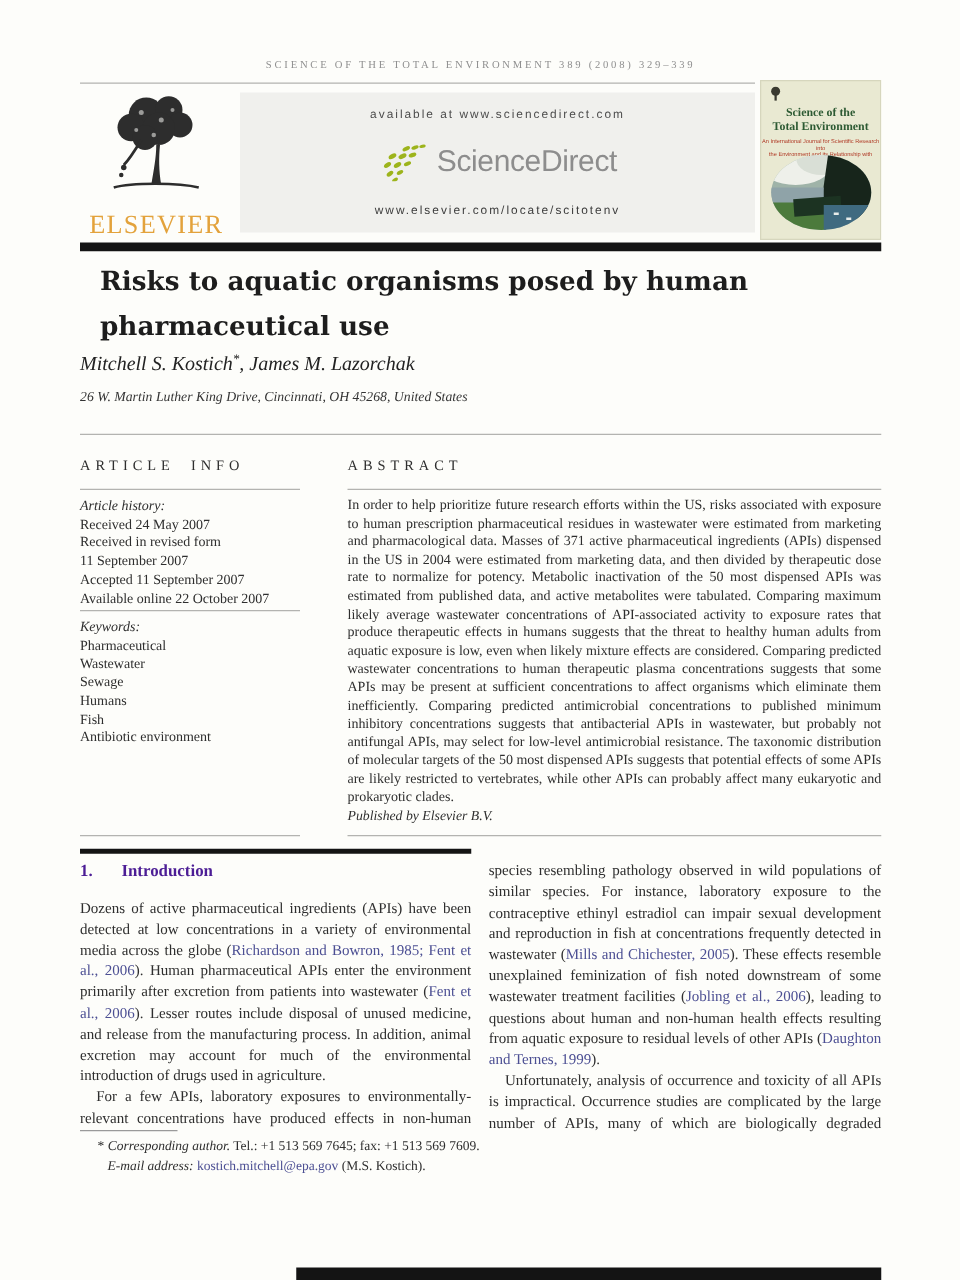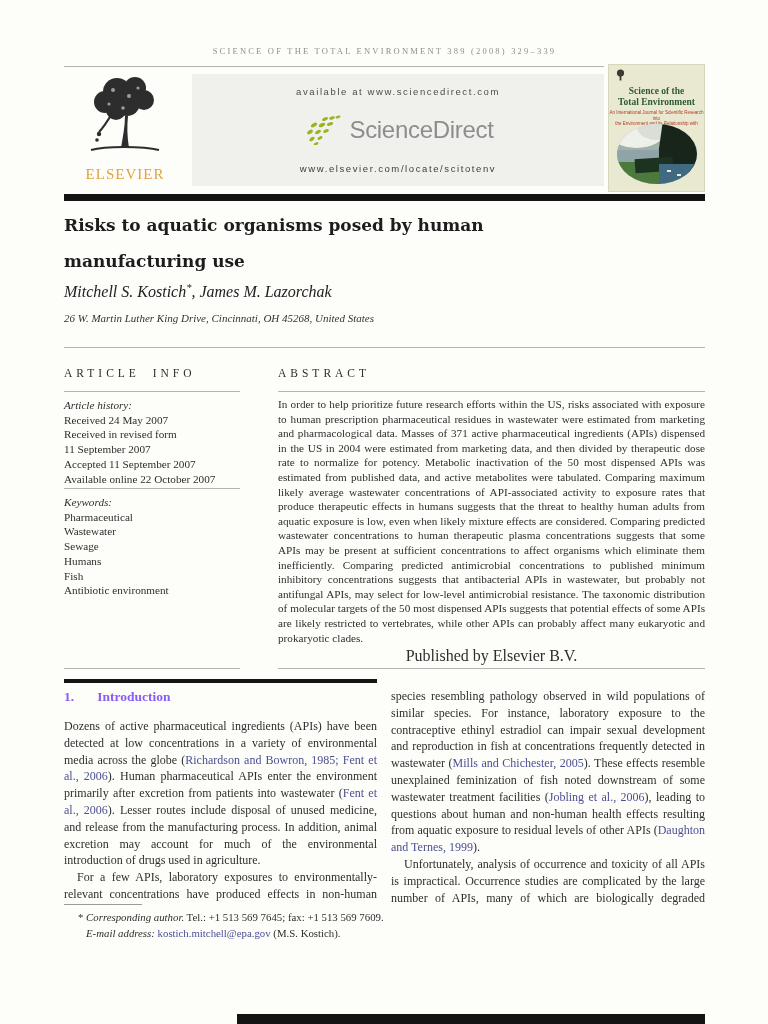--- a/index.html
+++ b/index.html
@@ -21,7 +21,7 @@
   
   .elsevier-block { left:62px; top:70px; width:126px; height:120px; text-align:center; }
   .elsevier-word {
-    margin-top:2px; font-size:15px; letter-spacing:1px; color:#e3a23b;
+    margin-top:2px; font-size:21px; letter-spacing:1px; color:#e3a23b;
     font-family:"Liberation Serif", serif;
   }
   .banner-box {

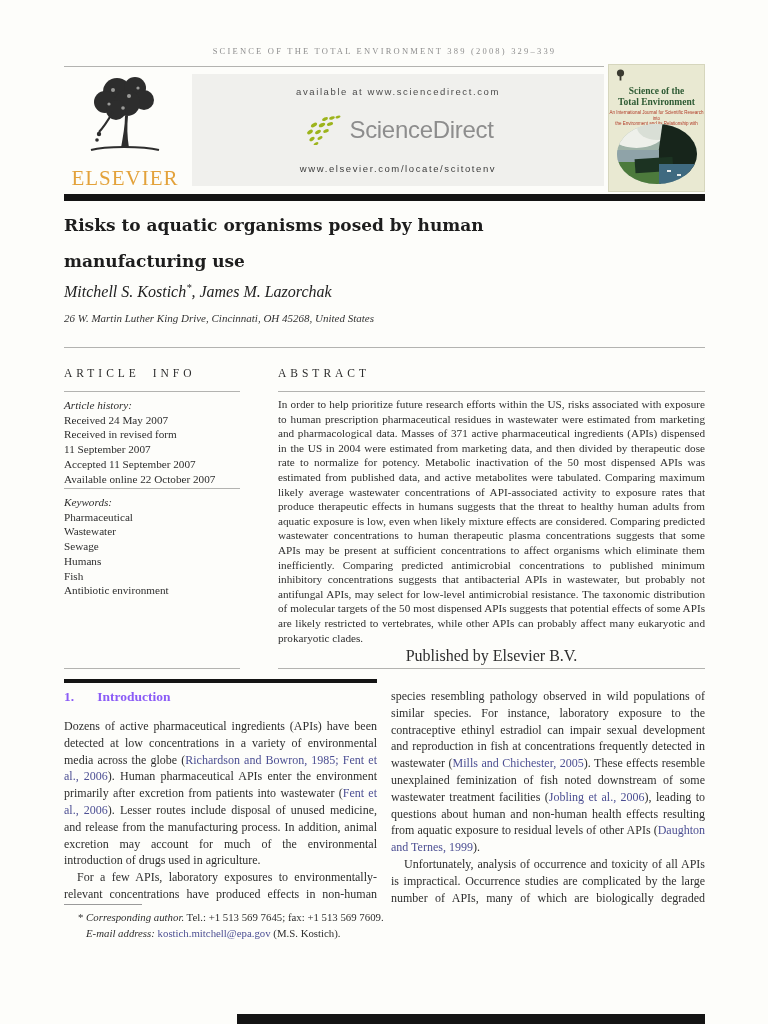--- a/index.html
+++ b/index.html
@@ -66,8 +66,8 @@
 
   
   .title {
-    left:64px; top:207px; width:630px; font-family:"DejaVu Serif", serif;
-    font-weight:bold; font-size:17px; line-height:36px; color:#1d1d1d;
+    left:80px; top:207px; width:630px; font-family:"DejaVu Serif", serif;
+    font-weight:bold; font-size:21px; line-height:36px; color:#1d1d1d;
   }
   .authors { left:64px; top:282px; font-size:16px; font-style:italic; color:#222; }
   .affiliation { left:64px; top:310px; font-size:11px; font-style:italic; line-height:17px; color:#333; }

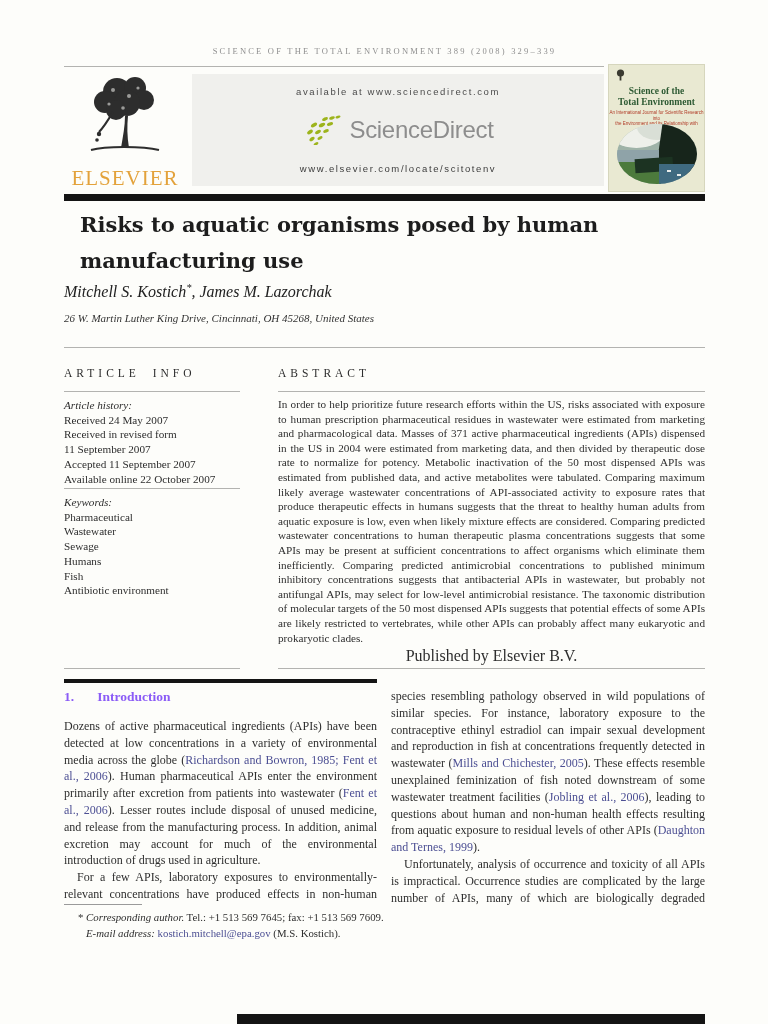--- a/index.html
+++ b/index.html
@@ -192,7 +192,7 @@
 
   <h1 class="abs title" style="margin:0;">
     <div>Risks to aquatic organisms posed by human</div>
-    <div>manufacturing use</div>
+    <div>pharmaceutical use</div>
   </h1>
   <div class="abs authors"><span>Mitchell S. Kostich</span><span class="seg-sup">*</span><span>, James M. Lazorchak</span></div>
   <div class="abs affiliation">

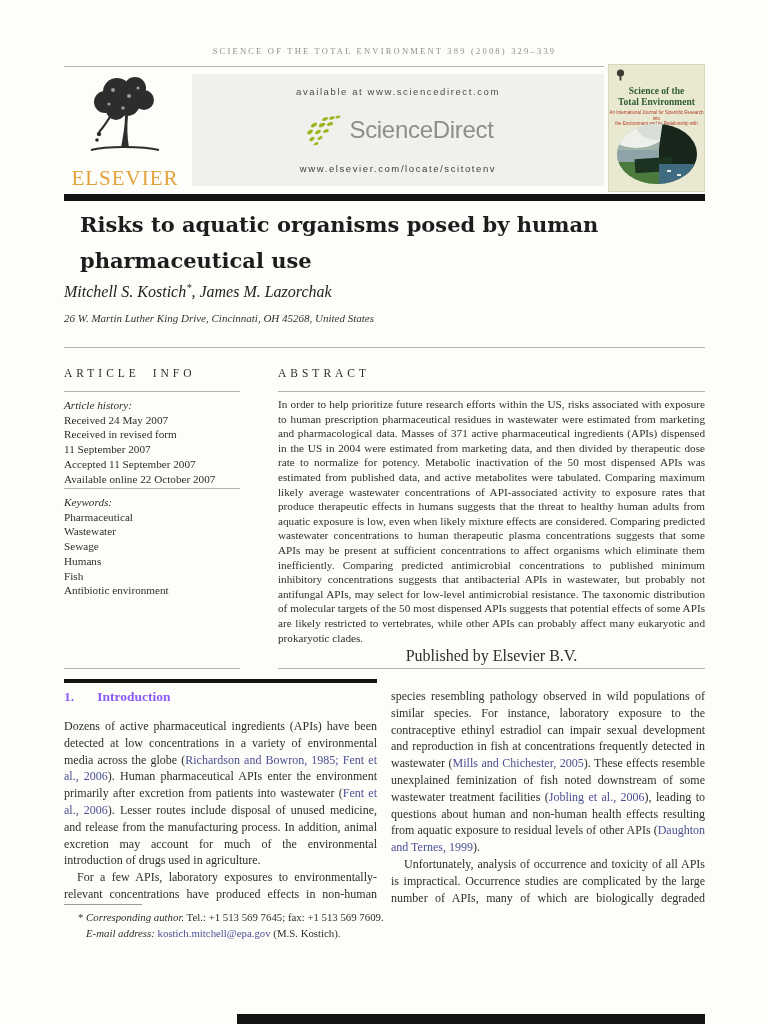--- a/index.html
+++ b/index.html
@@ -79,7 +79,7 @@
     left:278px; top:397px; width:427px; font-size:11.2px; line-height:14.6px;
     text-align:justify; color:#2e2e2e;
   }
-  .publisher { left:278px; top:647px; width:427px; text-align:center; font-size:16px; color:#2e2e2e; }
+  .publisher { left:278px; top:647px; width:427px; text-align:left; font-size:11px; color:#2e2e2e;font-style:italic; }
   .it { font-style:italic; }
 
   

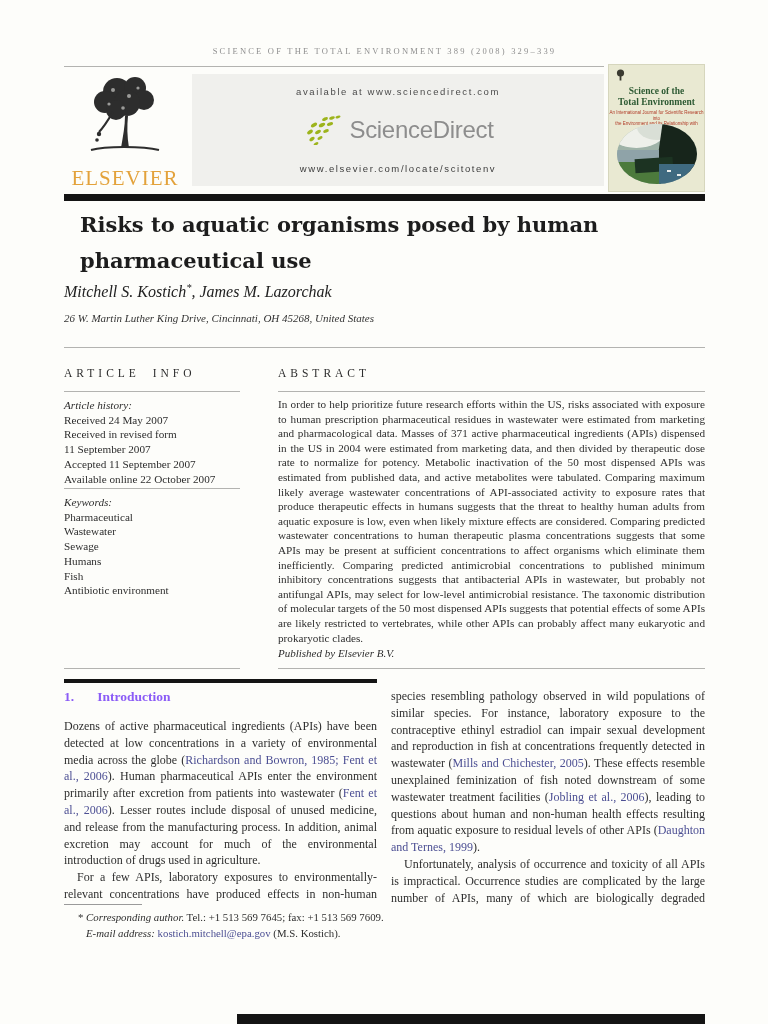--- a/index.html
+++ b/index.html
@@ -83,7 +83,7 @@
   .it { font-style:italic; }
 
   
-  .intro-heading { left:64px; top:689px; font-size:13.5px; font-weight:bold; color:#8b5cf6; }
+  .intro-heading { left:64px; top:689px; font-size:13.5px; font-weight:bold; color:#4c1d95; }
   .intro-heading .num { display:inline-block; }
   .intro-heading .ttl { display:inline-block; margin-left:23px; }
   .bodycol { font-size:12px; line-height:16.8px; text-align:justify; color:#2e2e2e; }

